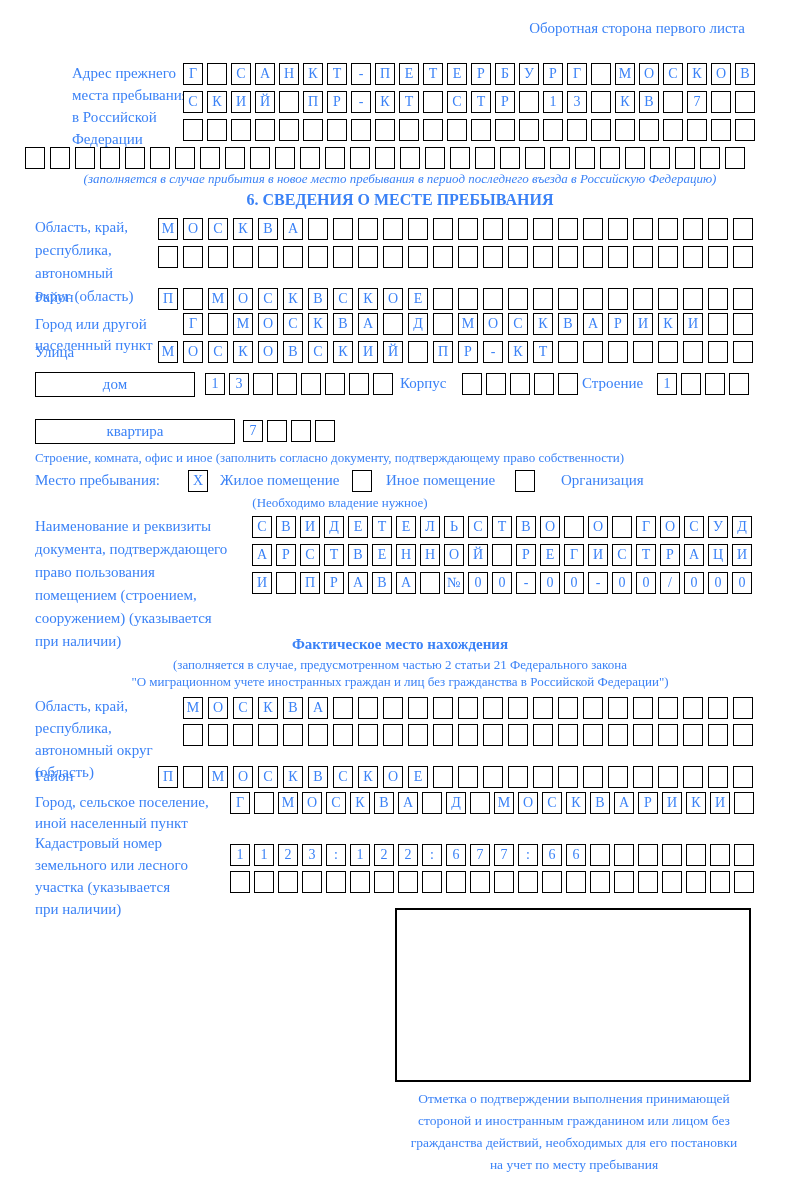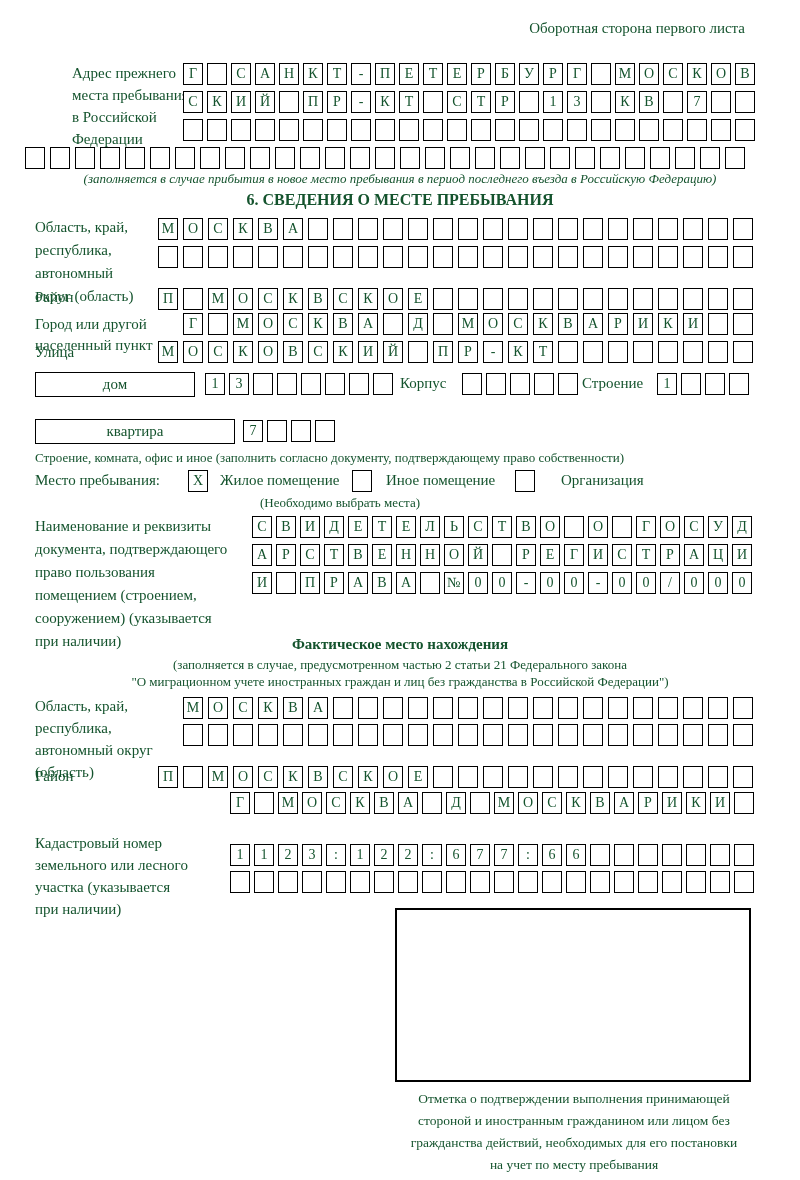--- a/index.html
+++ b/index.html
@@ -3,7 +3,7 @@
 <meta charset="utf-8">
 <style>
   html,body{margin:0;padding:0;background:#fff;}
-  .page{position:relative;width:800px;height:1180px;background:#fff;color:#14532d;
+  .page{position:relative;width:800px;height:1180px;background:#fff;color:#3b82f6;
         font-family:"Liberation Serif","DejaVu Serif",serif;overflow:hidden;}
   .abs{position:absolute;}
   .lbl{font-size:15px;white-space:pre-line;}

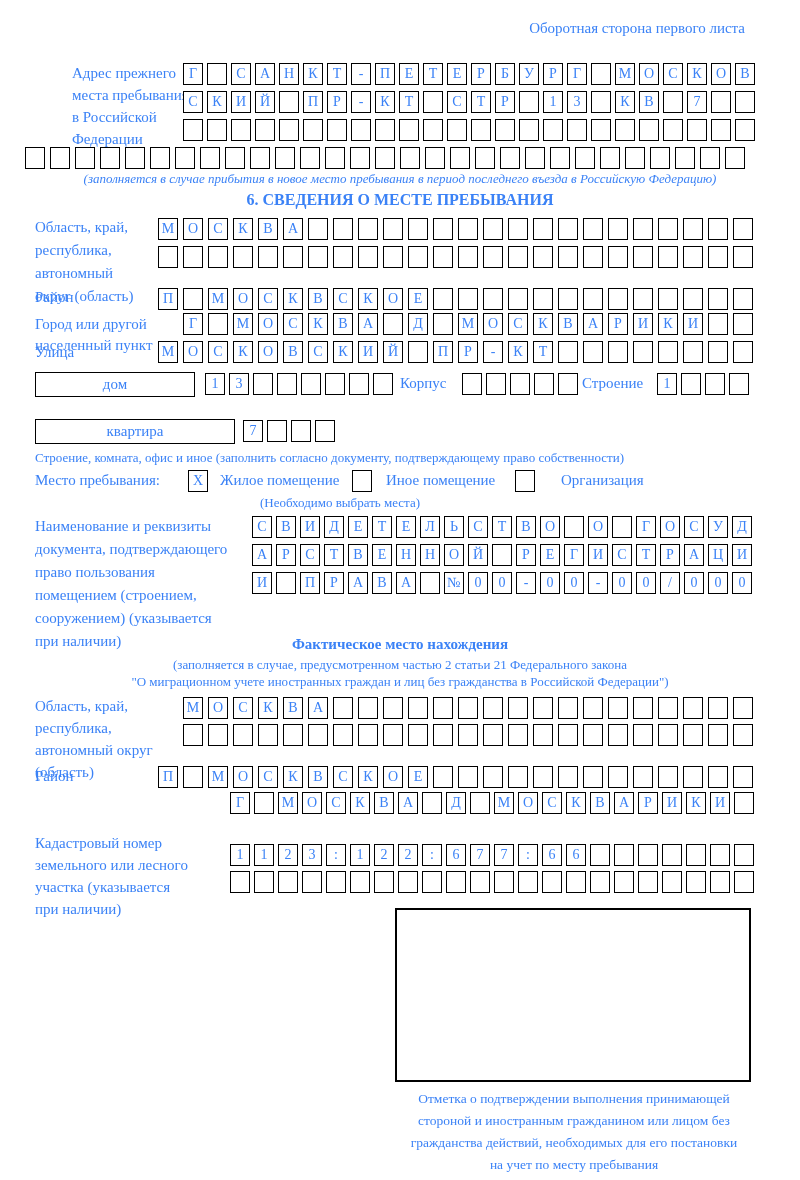--- a/index.html
+++ b/index.html
@@ -333,7 +333,7 @@
       <span class="cell"></span>
     </div>
   <div class="abs lbl" style="top:472px;left:561px;">Организация</div>
-  <div class="abs cap ctr" style="top:495px;left:180px;width:320px;">(Необходимо выбрать места)</div>
+  <div class="abs cap ctr" style="top:495px;left:180px;width:320px;">(Необходимо владение нужное)</div>
 
   <div class="abs lbl" style="top:515px;left:35px;width:230px;line-height:23px;">Наименование и реквизиты
 документа, подтверждающего

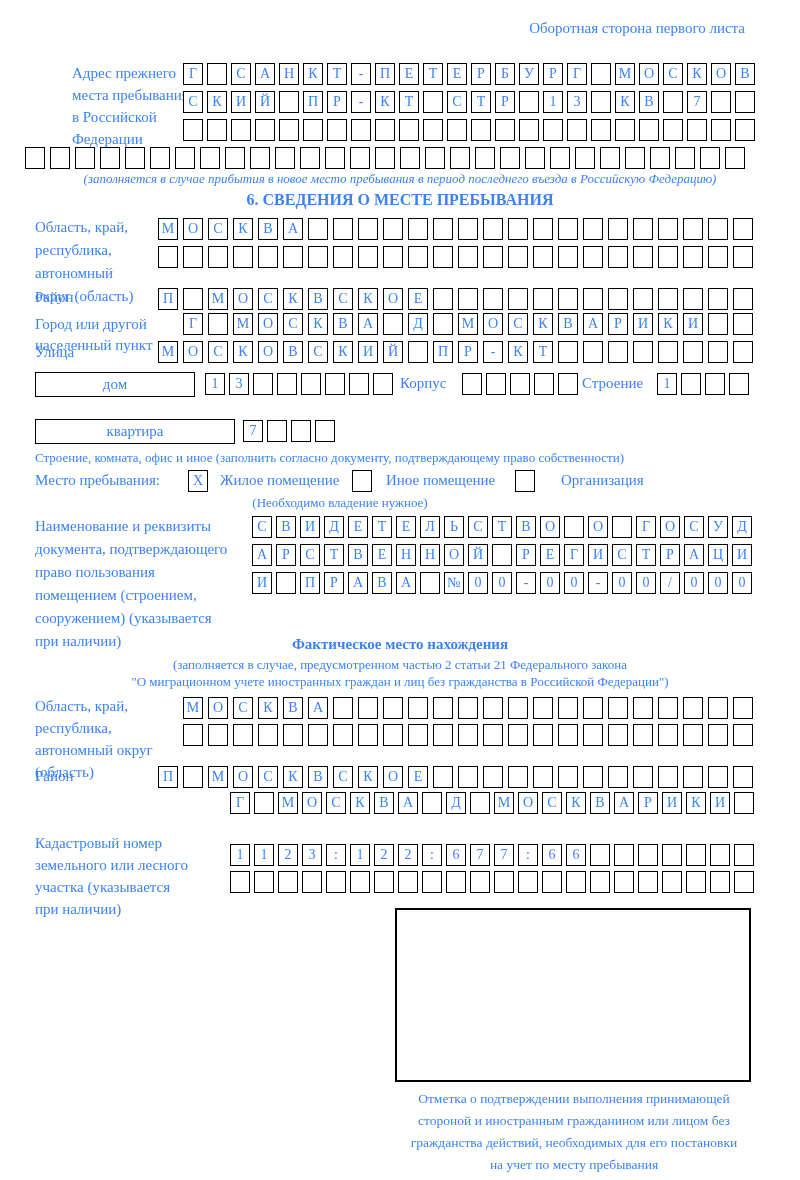--- a/index.html
+++ b/index.html
@@ -498,6 +498,8 @@
       <span class="cell"></span>
     </div>
 
+  <div class="abs lbl" style="top:792px;left:35px;width:190px;line-height:21px;">Город, сельское поселение,
+иной населенный пункт</div>
   <div class="cells" style="top:792px;left:230px;">
       <span class="cell">Г</span>
       <span class="cell"></span>

